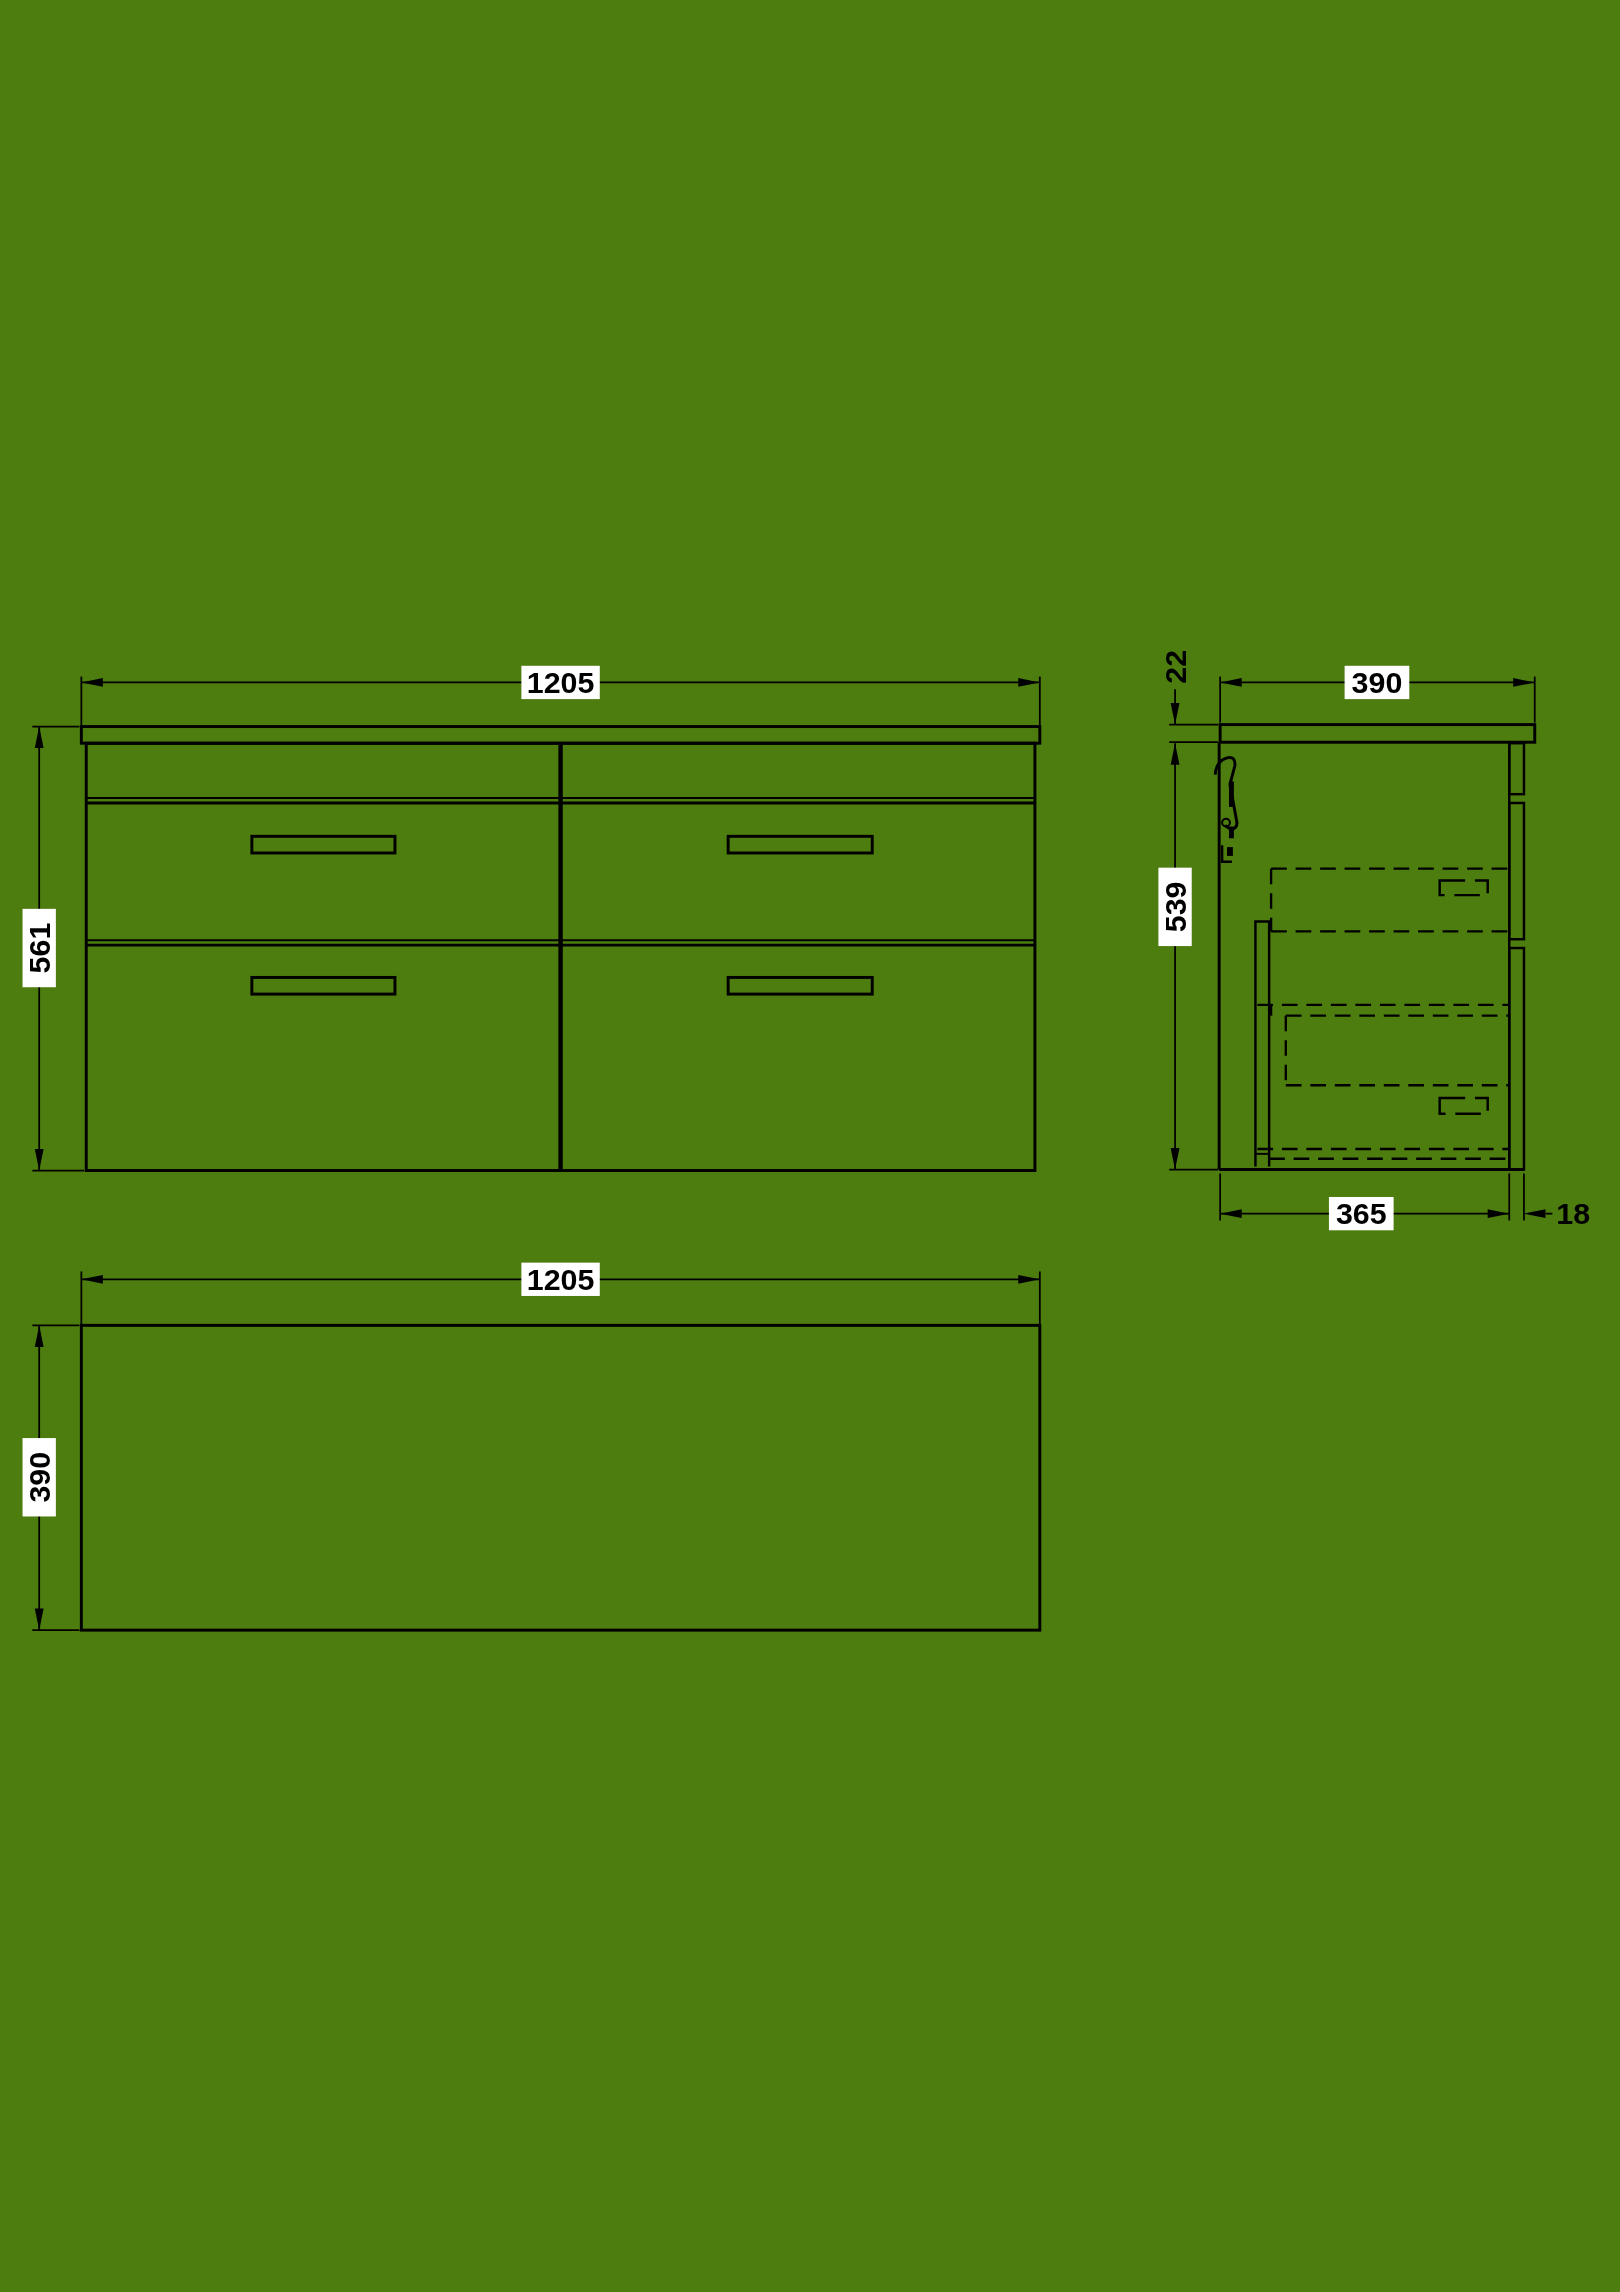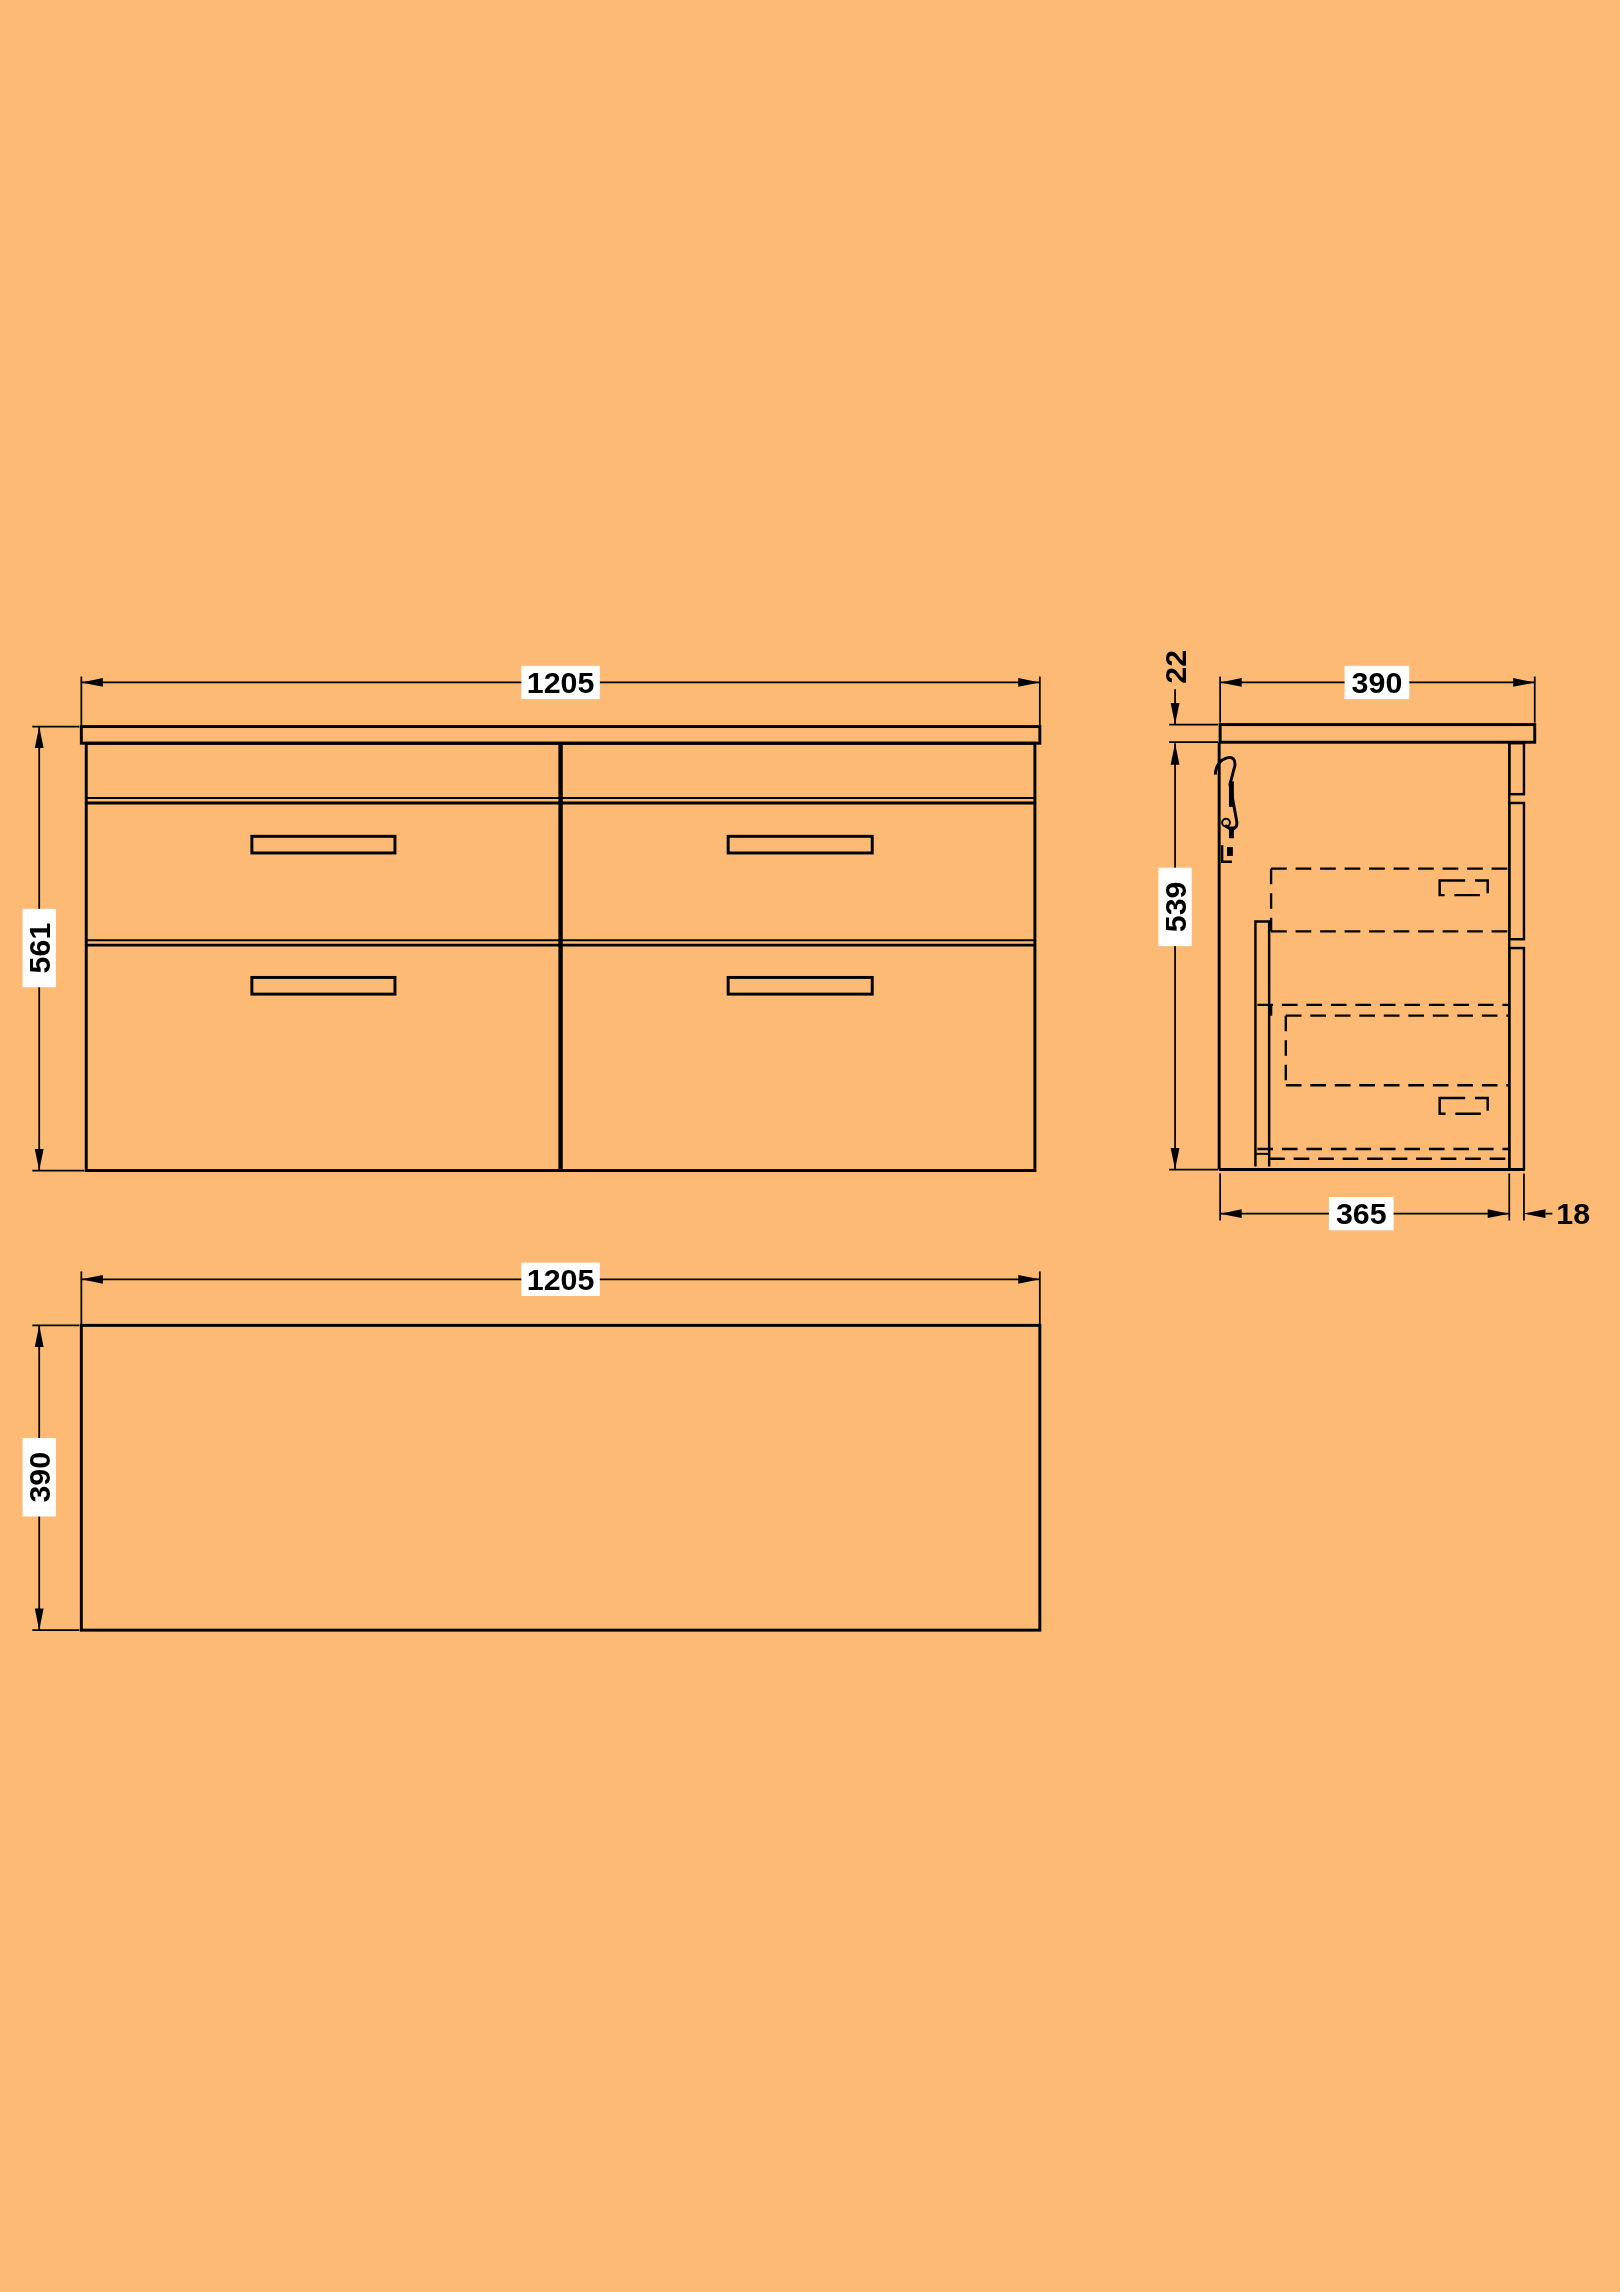--- a/index.html
+++ b/index.html
@@ -3,7 +3,7 @@
 <meta charset="utf-8">
 <style>
   html,body{margin:0;padding:0;background:#ffffff;}
-  .page{width:1620px;height:2293px;background:#fdba74;position:relative;}
+  .page{width:1620px;height:2293px;background:#4d7c0f;position:relative;}
   svg{display:block;}
   .dim-text{font-family:"Liberation Sans",sans-serif;font-weight:bold;font-size:31px;fill:#000;}
   .outline{stroke:#000;fill:none;}

